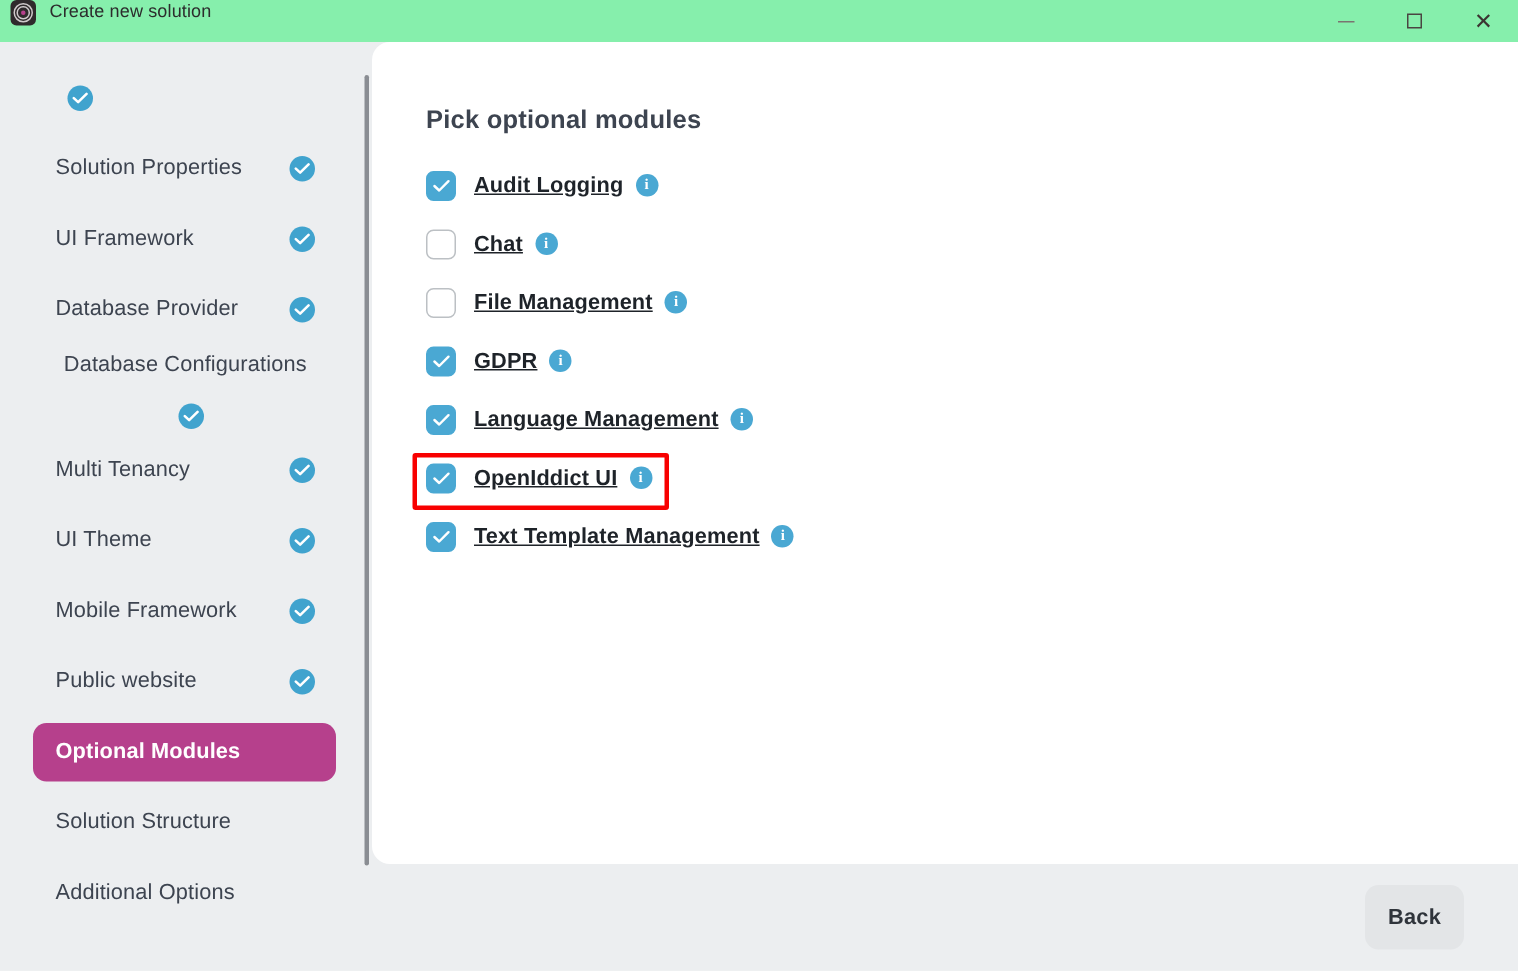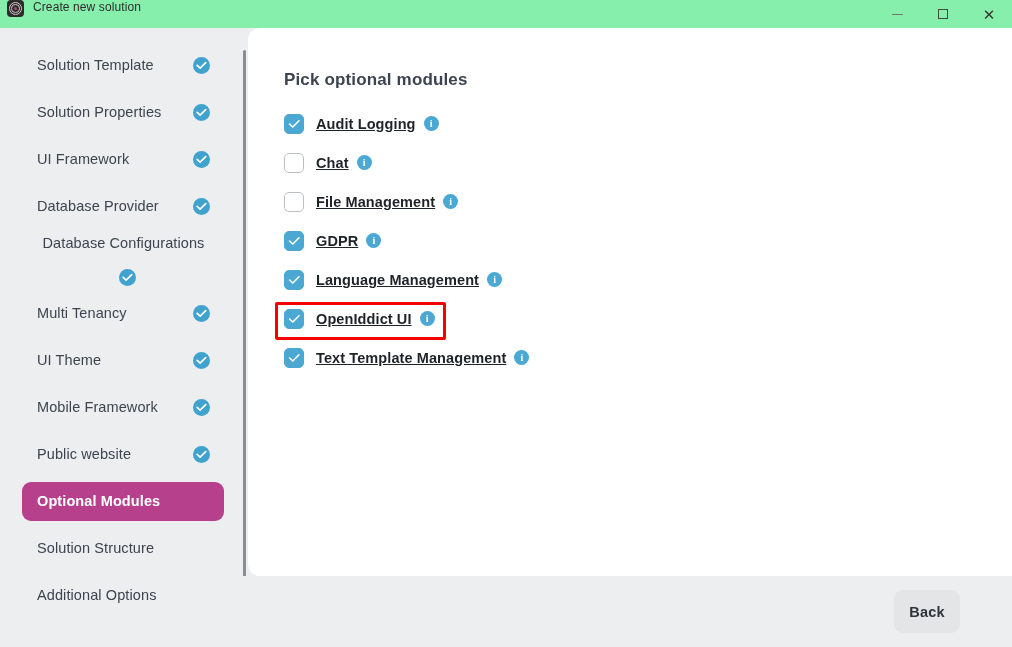--- a/index.html
+++ b/index.html
@@ -243,7 +243,6 @@
 
   <div class="sidebar" id="sidebar">
       <div class="nav-item">
-        <div class="nav-label">Solution Template</div>
         <div class="check-badge">
           <svg width="11" height="9" viewBox="0 0 11 9">
             <path d="M1.2 4.4 L4.1 7.1 L9.7 1.6" fill="none" stroke="#ffffff" stroke-width="1.7" stroke-linecap="round" stroke-linejoin="round"></path>

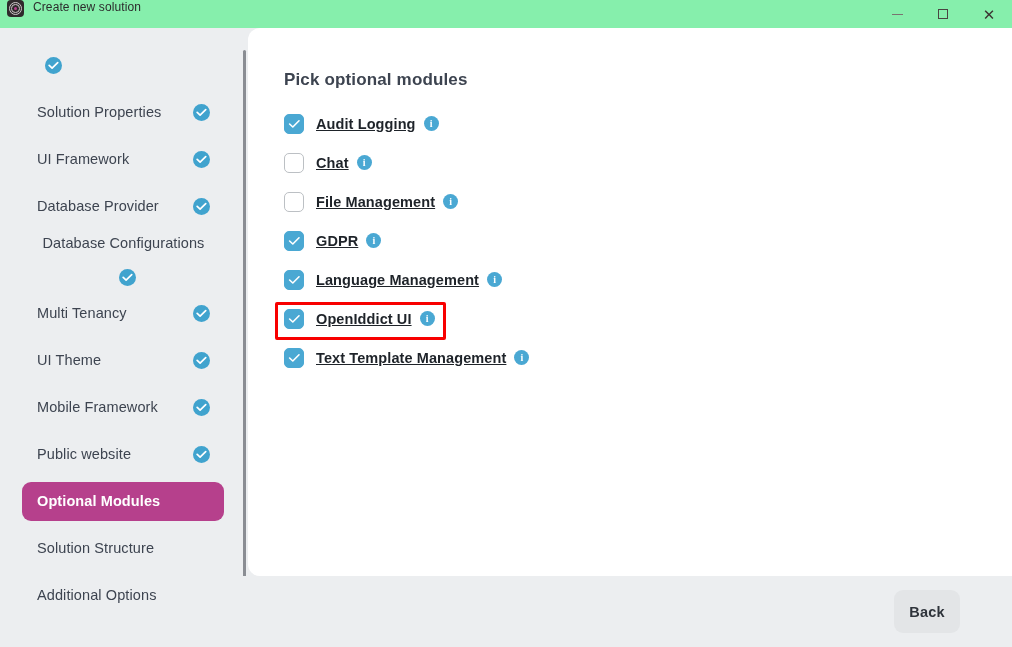--- a/index.html
+++ b/index.html
@@ -184,7 +184,7 @@
   
   .footer {
     position: absolute;
-    left: 232px; top: 576px;
+    left: 248px; top: 576px;
     width: 764px; height: 71px;
     background: #eceef0;
     display: flex; align-items: center; justify-content: flex-end;

